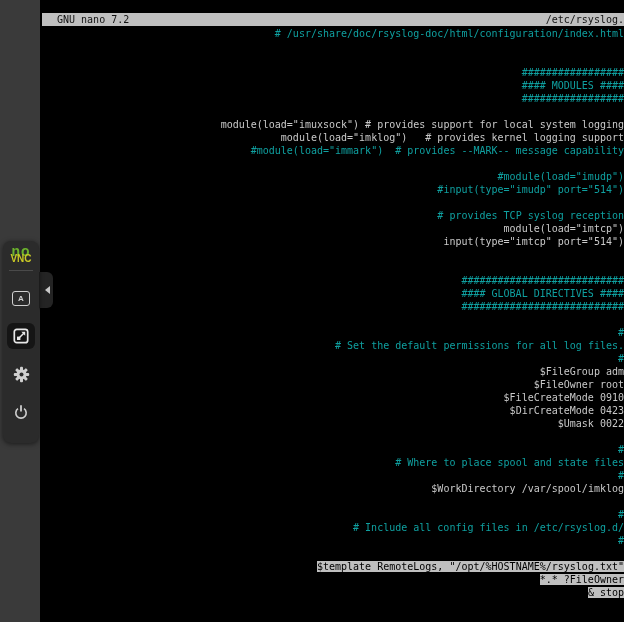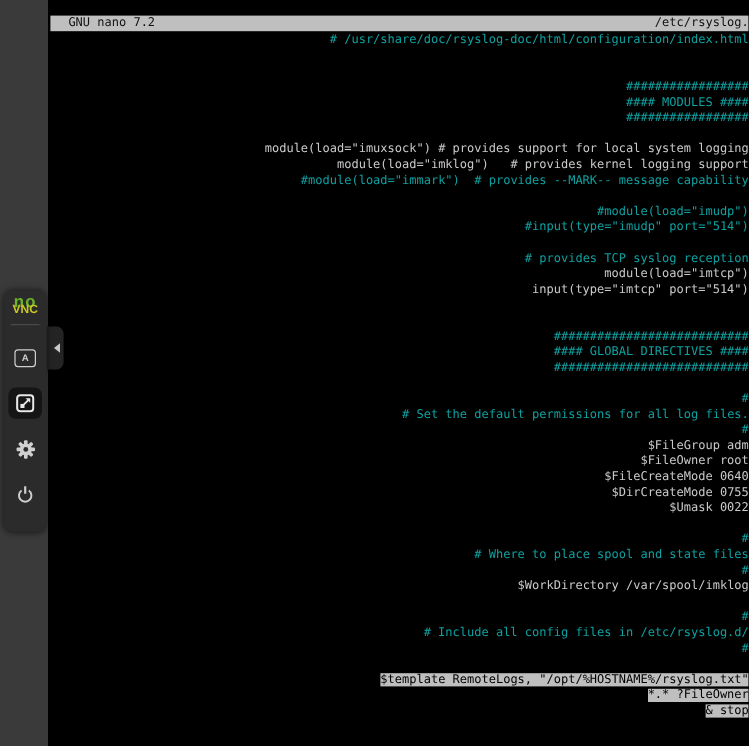--- a/index.html
+++ b/index.html
@@ -142,7 +142,7 @@
         <div class="term-line comment"><span>#</span></div>
         <div class="term-line text"><span>$FileGroup adm</span></div>
         <div class="term-line text"><span>$FileOwner root</span></div>
-        <div class="term-line text"><span>$FileCreateMode 0640</span></div>
+        <div class="term-line text"><span>$FileCreateMode 0910</span></div>
         <div class="term-line text"><span>$DirCreateMode 0755</span></div>
         <div class="term-line text"><span>$Umask 0022</span></div>
         <div class="term-line text"><span></span></div>

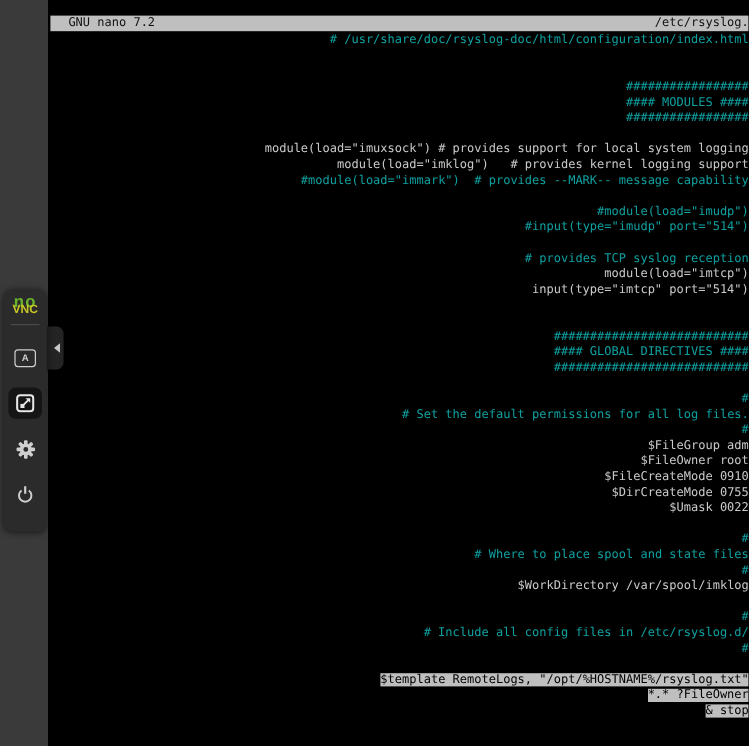--- a/index.html
+++ b/index.html
@@ -143,7 +143,7 @@
         <div class="term-line text"><span>$FileGroup adm</span></div>
         <div class="term-line text"><span>$FileOwner root</span></div>
         <div class="term-line text"><span>$FileCreateMode 0910</span></div>
-        <div class="term-line text"><span>$DirCreateMode 0755</span></div>
+        <div class="term-line text"><span>$DirCreateMode 0423</span></div>
         <div class="term-line text"><span>$Umask 0022</span></div>
         <div class="term-line text"><span></span></div>
         <div class="term-line comment"><span>#</span></div>

